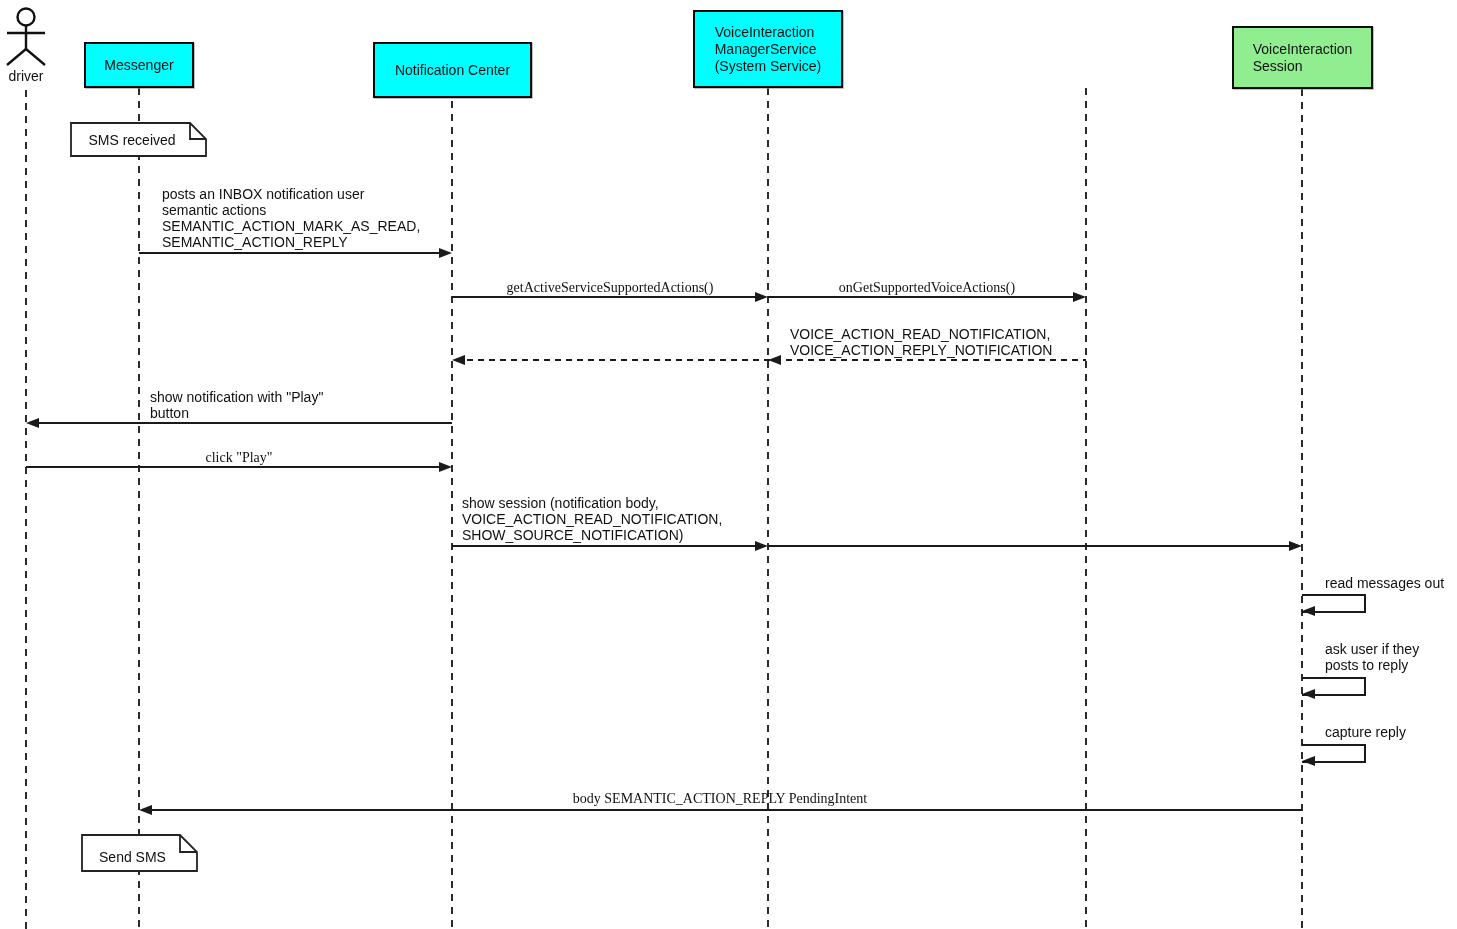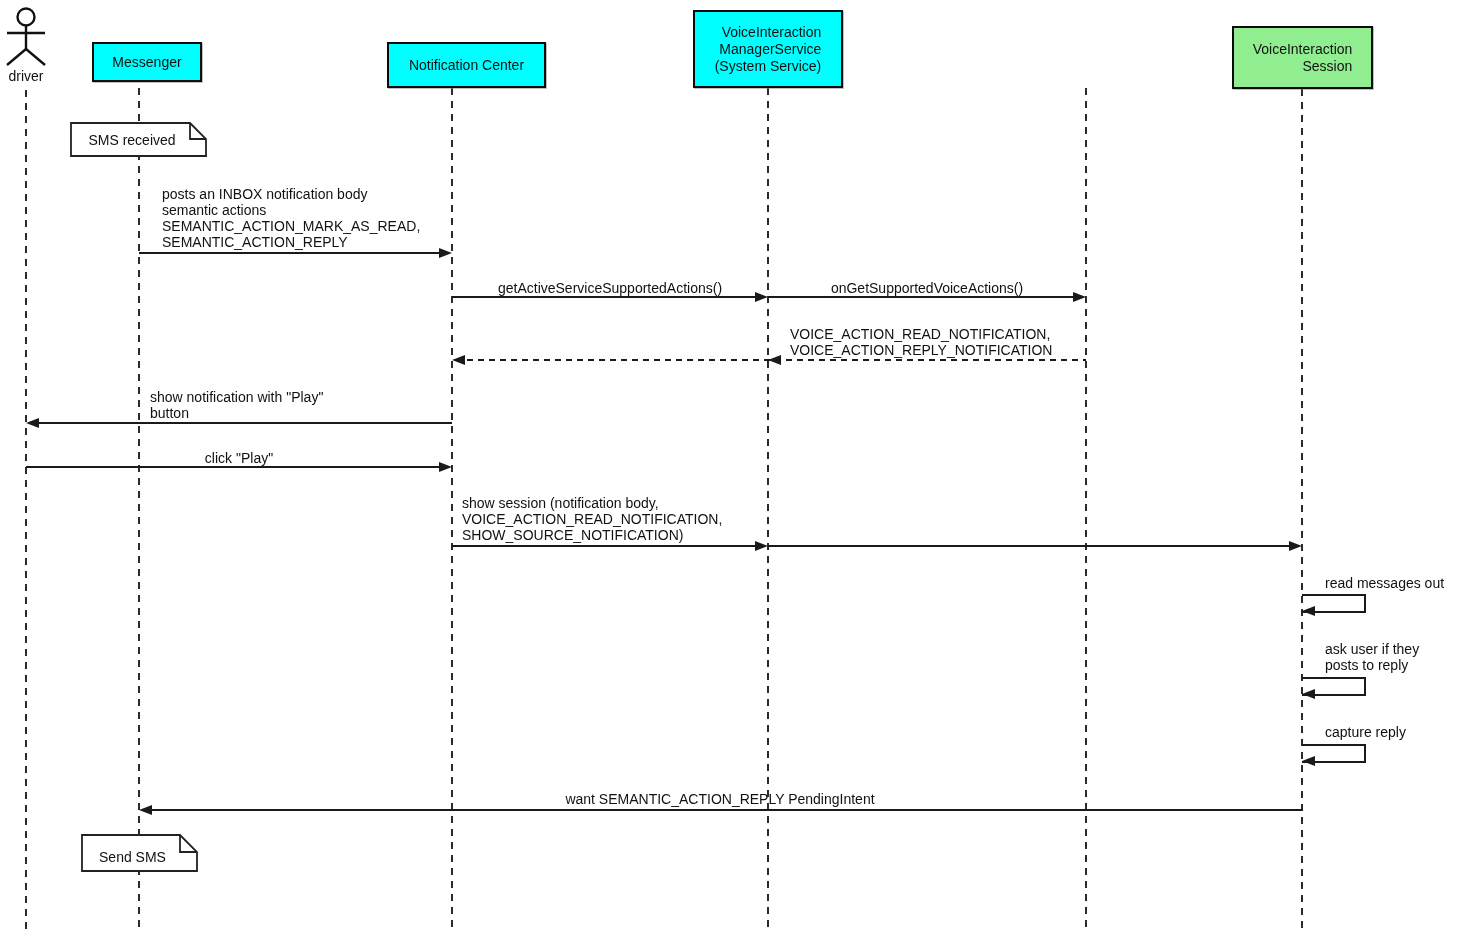--- a/index.html
+++ b/index.html
@@ -15,7 +15,7 @@
   }
   .pbox {
     position:absolute; display:flex; align-items:center; justify-content:center;
-    border:2.5px solid #0b0b0b; text-align:right; line-height:17px;
+    border:2.5px solid #0b0b0b; text-align:left; line-height:17px;
     box-shadow:1px 1px 0 rgba(140,140,140,.55);
   }
   .pbox.cyan  { background:#00FFFF; }

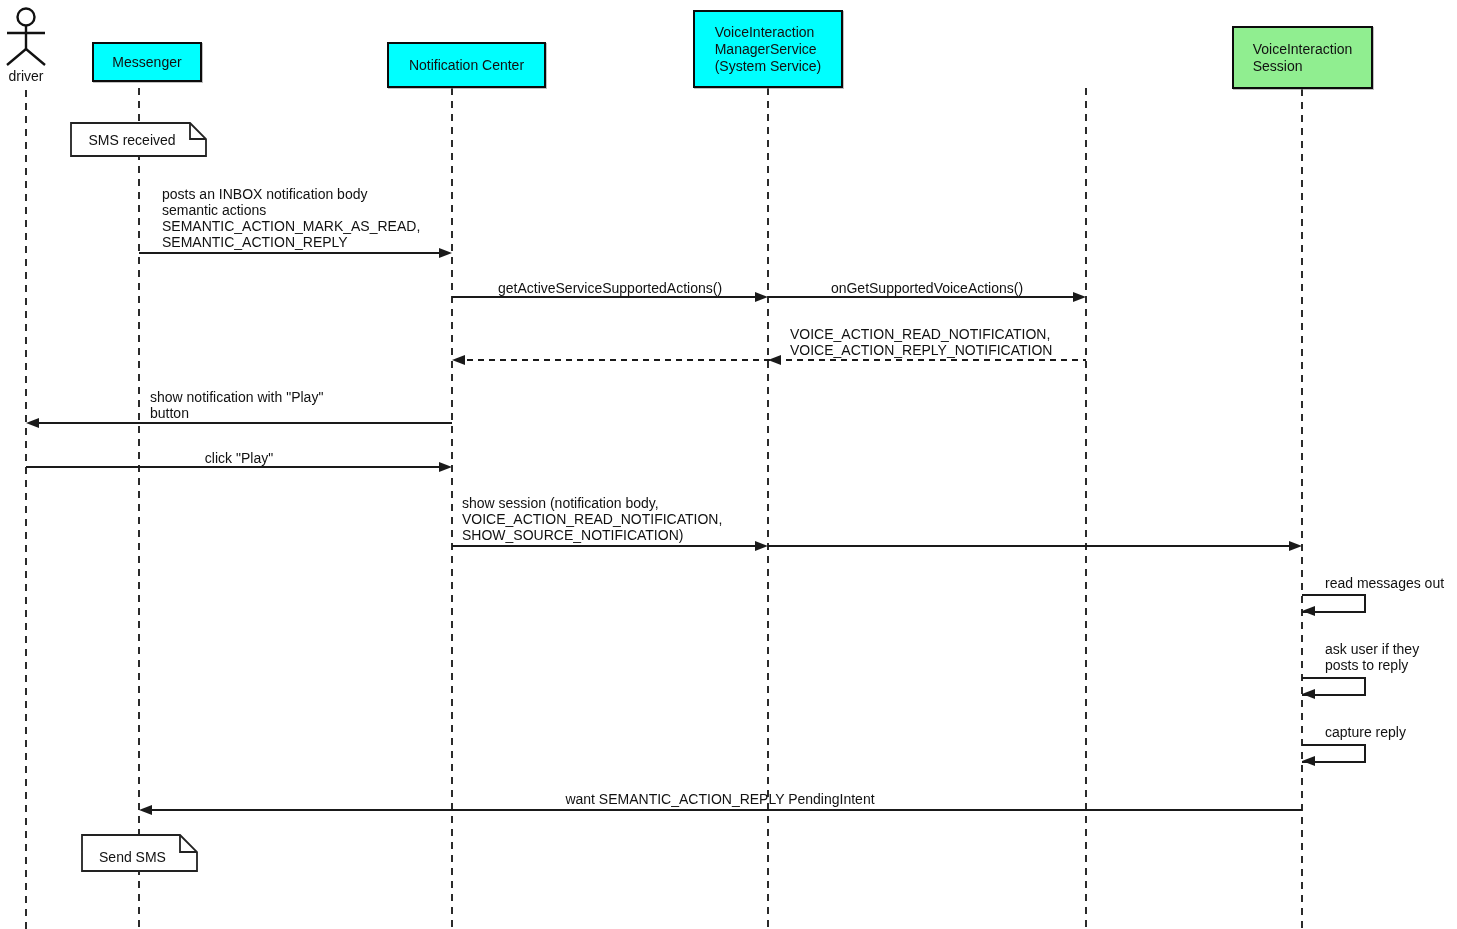--- a/index.html
+++ b/index.html
@@ -62,7 +62,7 @@
   </svg>
   <div class="actor-label" style="left:26px;top:68px">driver</div>
 
-  <div class="pbox cyan" style="left:92px;top:42px;width:110px;height:40px">
+  <div class="pbox cyan" style="left:84px;top:42px;width:110px;height:46px">
     <span>Messenger</span>
   </div>
   <div class="pbox cyan" style="left:387px;top:42px;width:159px;height:46px">

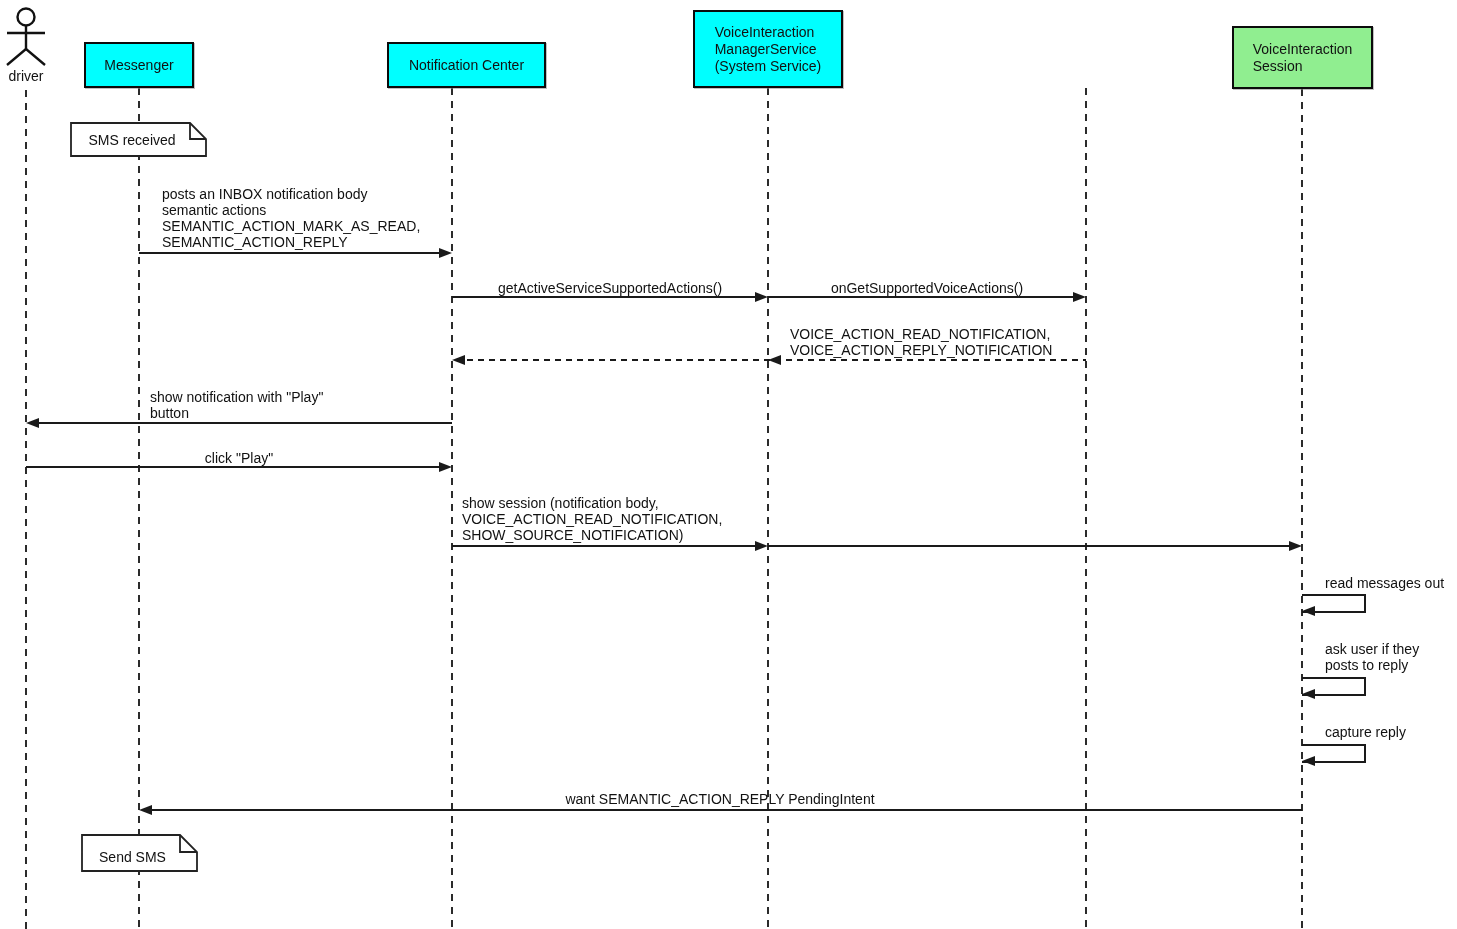--- a/index.html
+++ b/index.html
@@ -65,7 +65,7 @@
   <div class="pbox cyan" style="left:84px;top:42px;width:110px;height:46px">
     <span>Messenger</span>
   </div>
-  <div class="pbox cyan" style="left:387px;top:42px;width:159px;height:46px">
+  <div class="pbox cyan" style="left:373px;top:42px;width:159px;height:56px">
     <span>Notification Center</span>
   </div>
   <div class="pbox cyan" style="left:693px;top:10px;width:150px;height:78px">

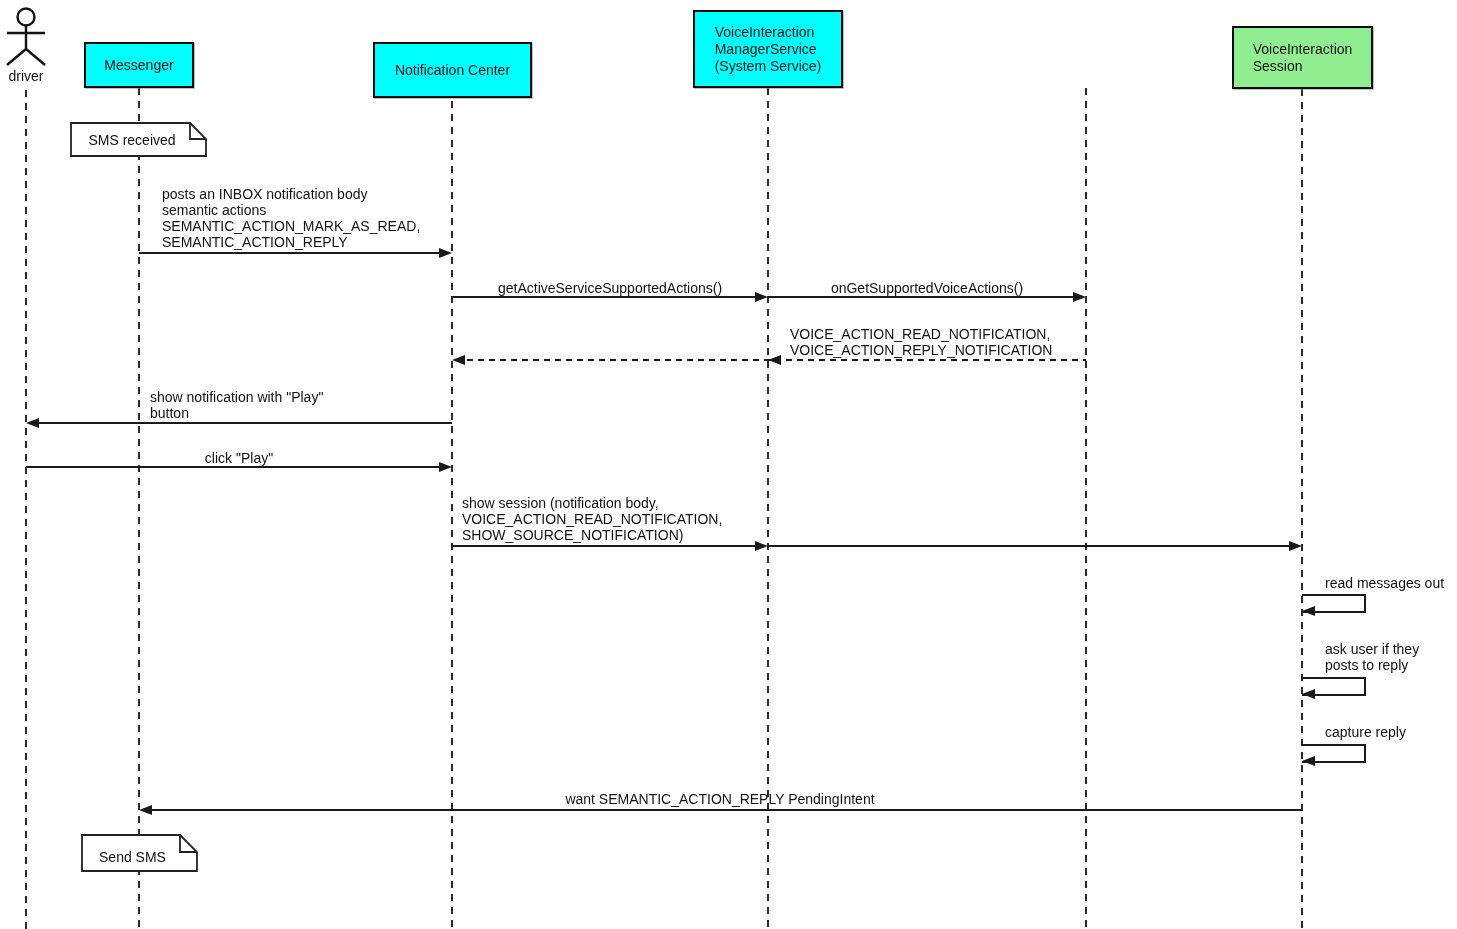--- a/index.html
+++ b/index.html
@@ -86,7 +86,7 @@
     <div class="ntext">SMS received</div>
   </div>
 
-  <div class="lbl" style="left:162px;top:186px">posts an INBOX notification body
+  <div class="lbl" style="left:162px;top:186px">posts an INBOX notification user
 semantic actions
 SEMANTIC_ACTION_MARK_AS_READ,
 SEMANTIC_ACTION_REPLY</div>

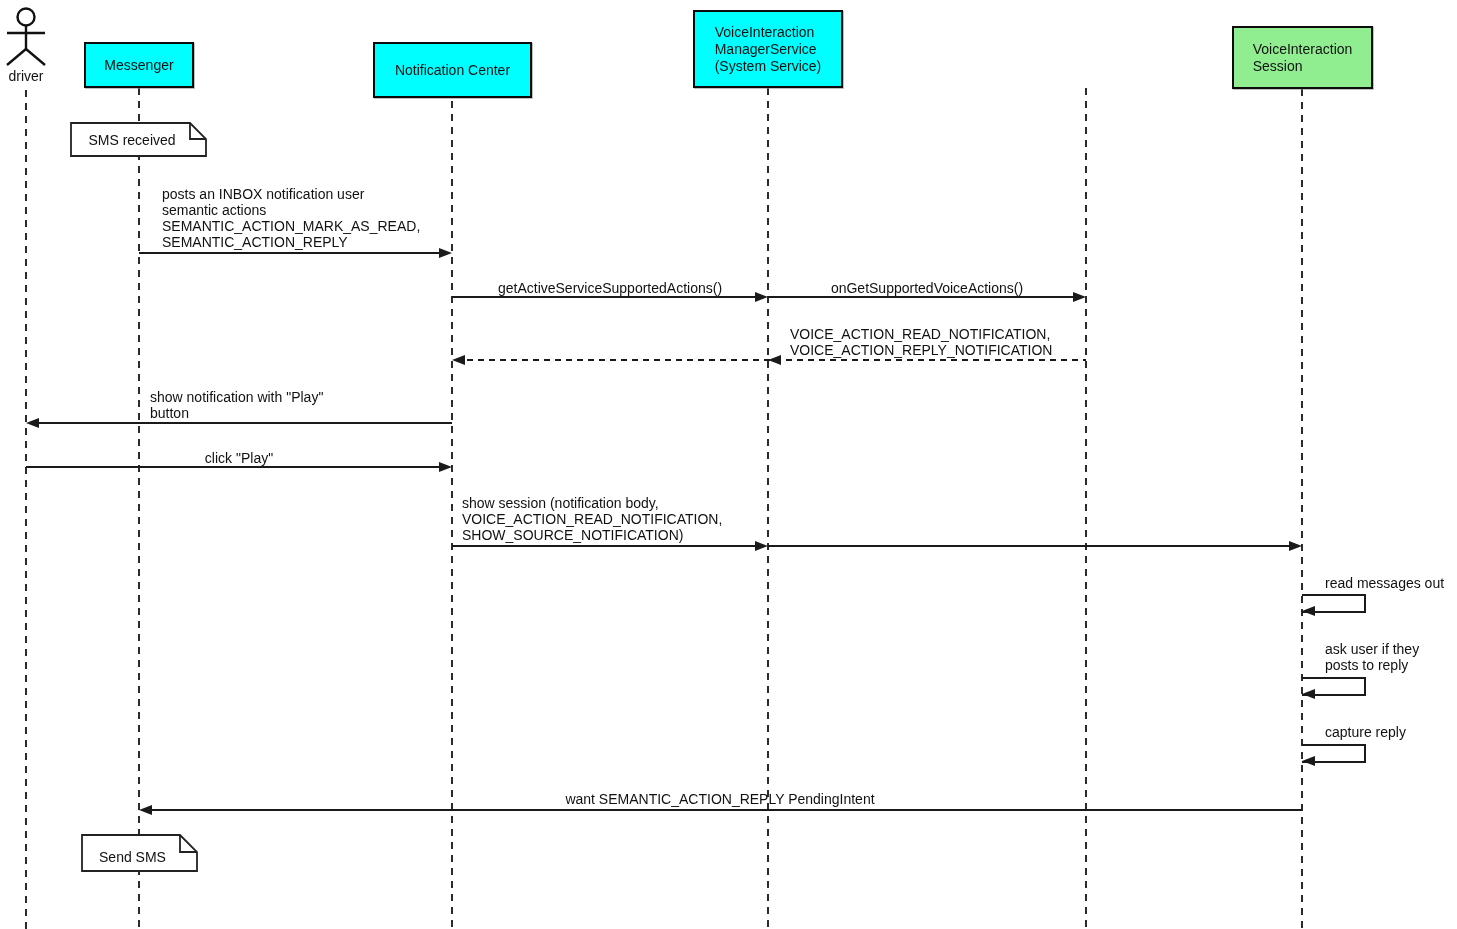--- a/index.html
+++ b/index.html
@@ -34,7 +34,7 @@
   .selfloop { position:absolute; width:64px; height:19px;
     border:2px solid #1a1a1a; border-left:none; }
   .lbl { position:absolute; white-space:pre-line; line-height:16px; }
-  .lbl.c1 { transform:translateX(-50%); white-space:nowrap; }
+  .lbl.c1 { transform:translateX(-50%); white-space:nowrap;font-family:Liberation Serif, serif; }
   .note { position:absolute; }
   .note svg { position:absolute; inset:0; }
   .note .ntext { position:absolute; inset:0; display:flex; align-items:center;

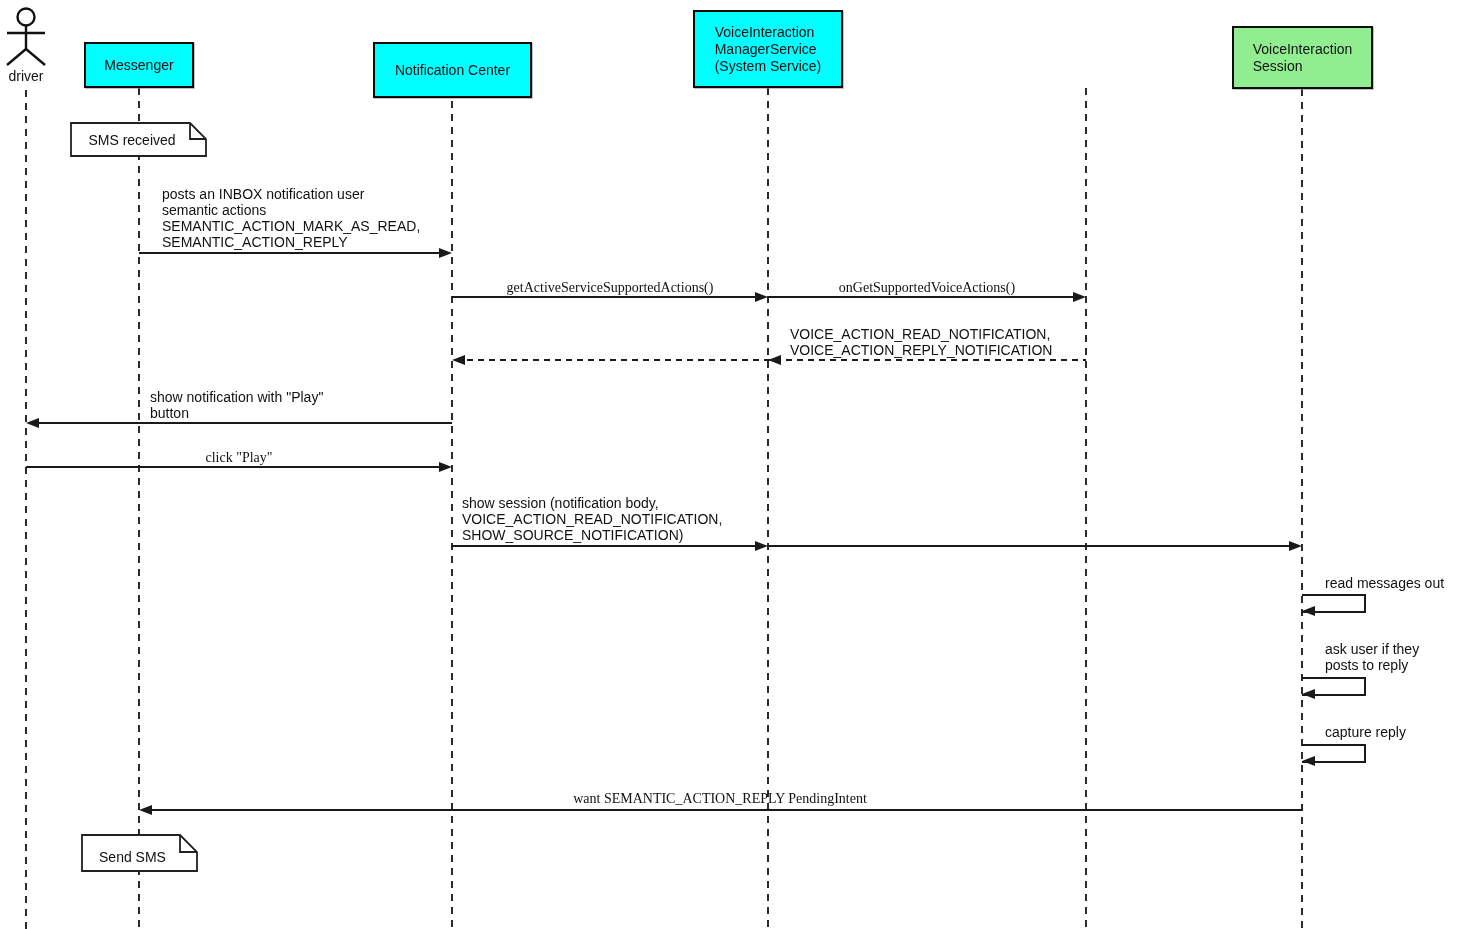--- a/index.html
+++ b/index.html
@@ -138,7 +138,7 @@
   <div class="selfloop" style="left:1302px;top:744px"></div>
   <div class="ah-l" style="left:1302px;top:756px"></div>
 
-  <div class="lbl c1" style="left:720px;top:791px">want SEMANTIC_ACTION_REPLY PendingIntent</div>
+  <div class="lbl c1" style="left:720px;top:791px">body SEMANTIC_ACTION_REPLY PendingIntent</div>
   <div class="mline" style="left:151px;top:809px;width:1151px"></div>
   <div class="ah-l" style="left:139px;top:805px"></div>
 

